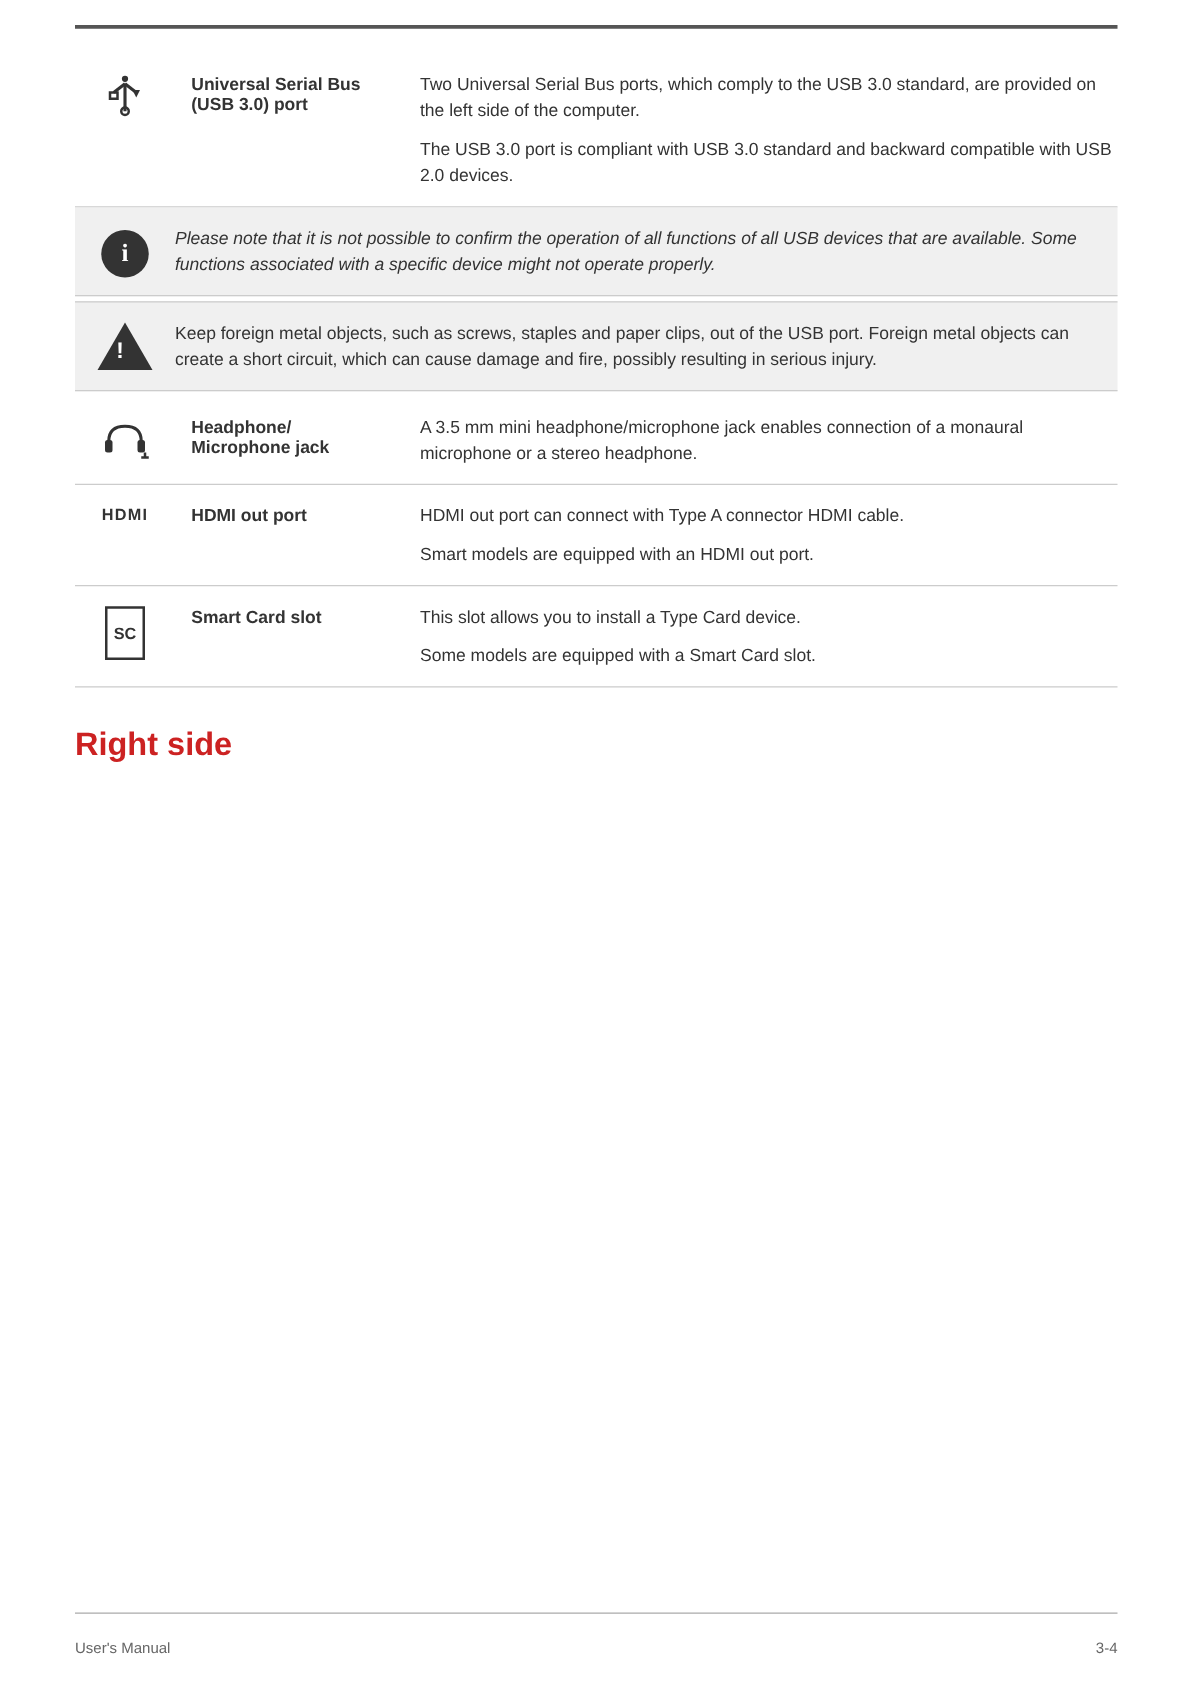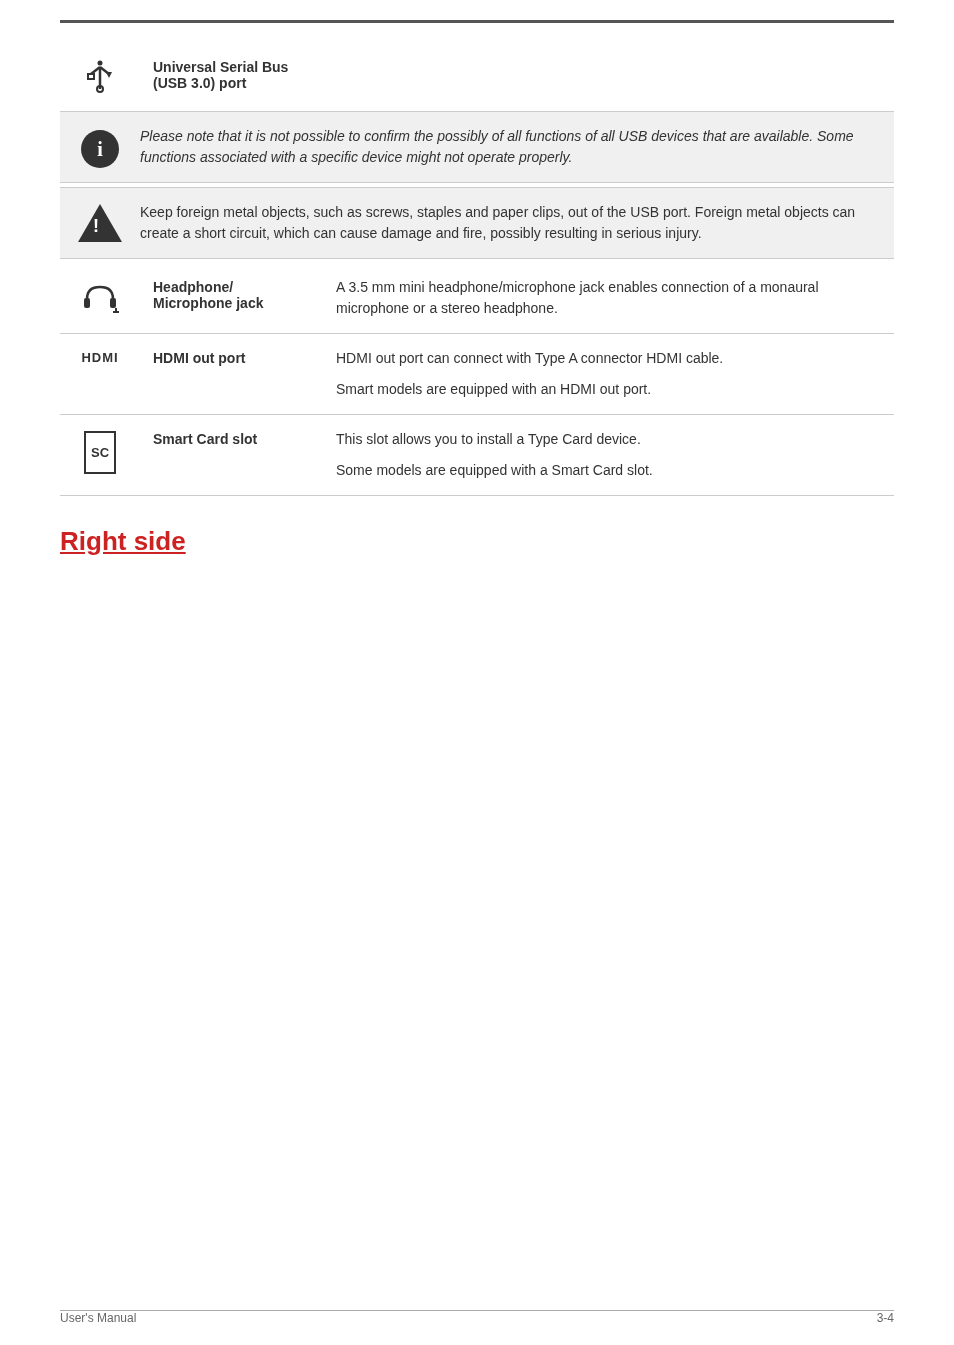--- a/index.html
+++ b/index.html
@@ -214,6 +214,10 @@
       <span>Universal Serial Bus</span><br>
       <span>(USB 3.0) port</span>
     </div>
+    <div class="desc-cell">
+      <p>Two Universal Serial Bus ports, which comply to the USB 3.0 standard, are provided on the left side of the computer.</p>
+      <p>The USB 3.0 port is compliant with USB 3.0 standard and backward compatible with USB 2.0 devices.</p>
+    </div>
   </div>
 
   <div class="note-box">

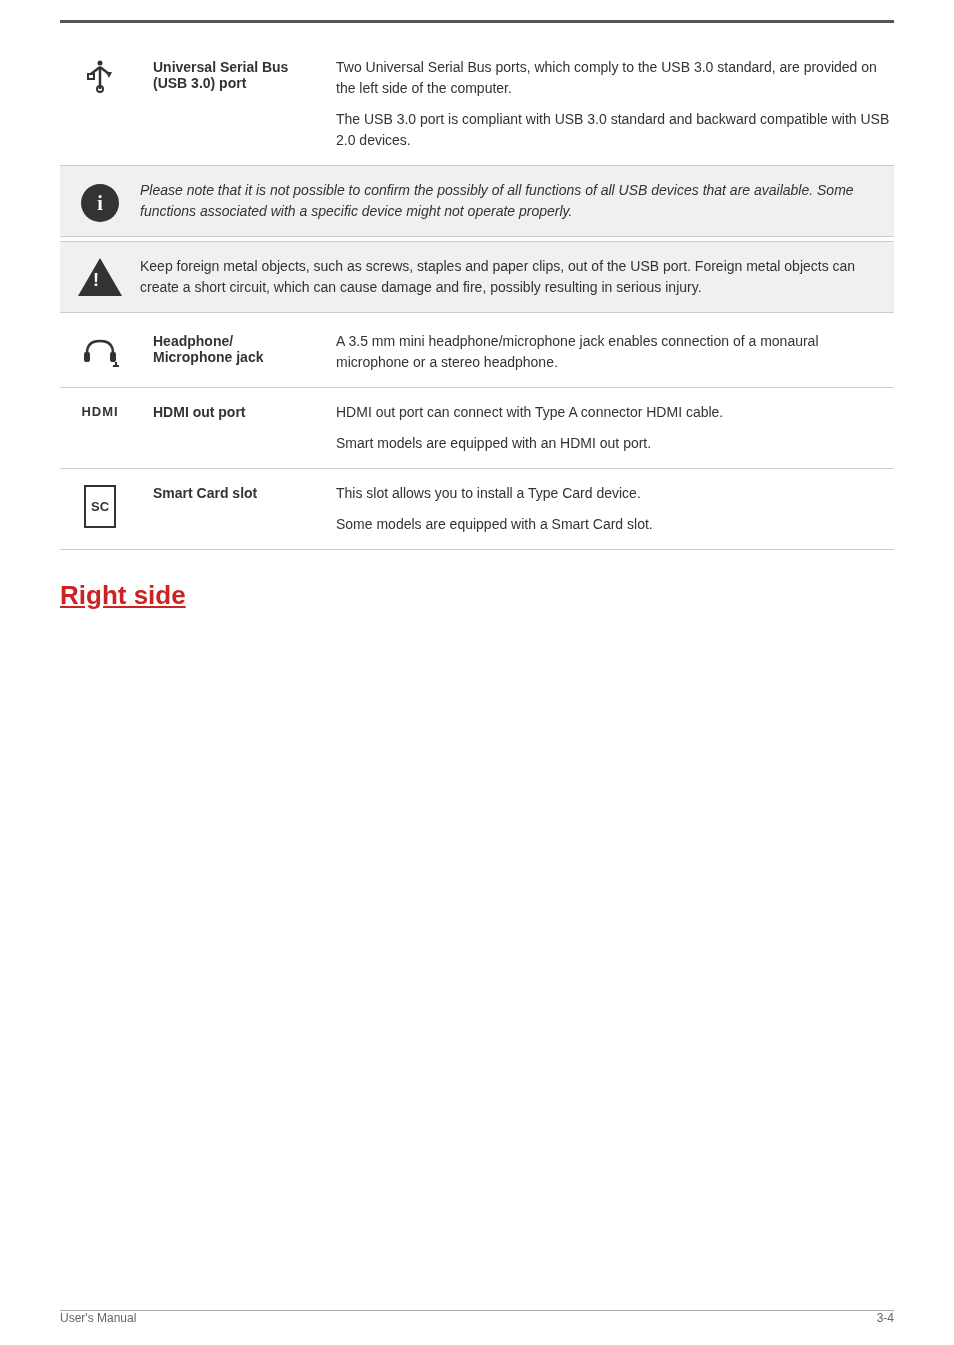--- a/index.html
+++ b/index.html
@@ -227,7 +227,7 @@
       </div>
     </div>
     <div class="note-content">
-      <p>Please note that it is not possible to confirm the possibly of all functions of all USB devices that are available. Some functions associated with a specific device might not operate properly.</p>
+      <p>Please note that it is not possible to confirm the operation of all functions of all USB devices that are available. Some functions associated with a specific device might not operate properly.</p>
     </div>
   </div>
 

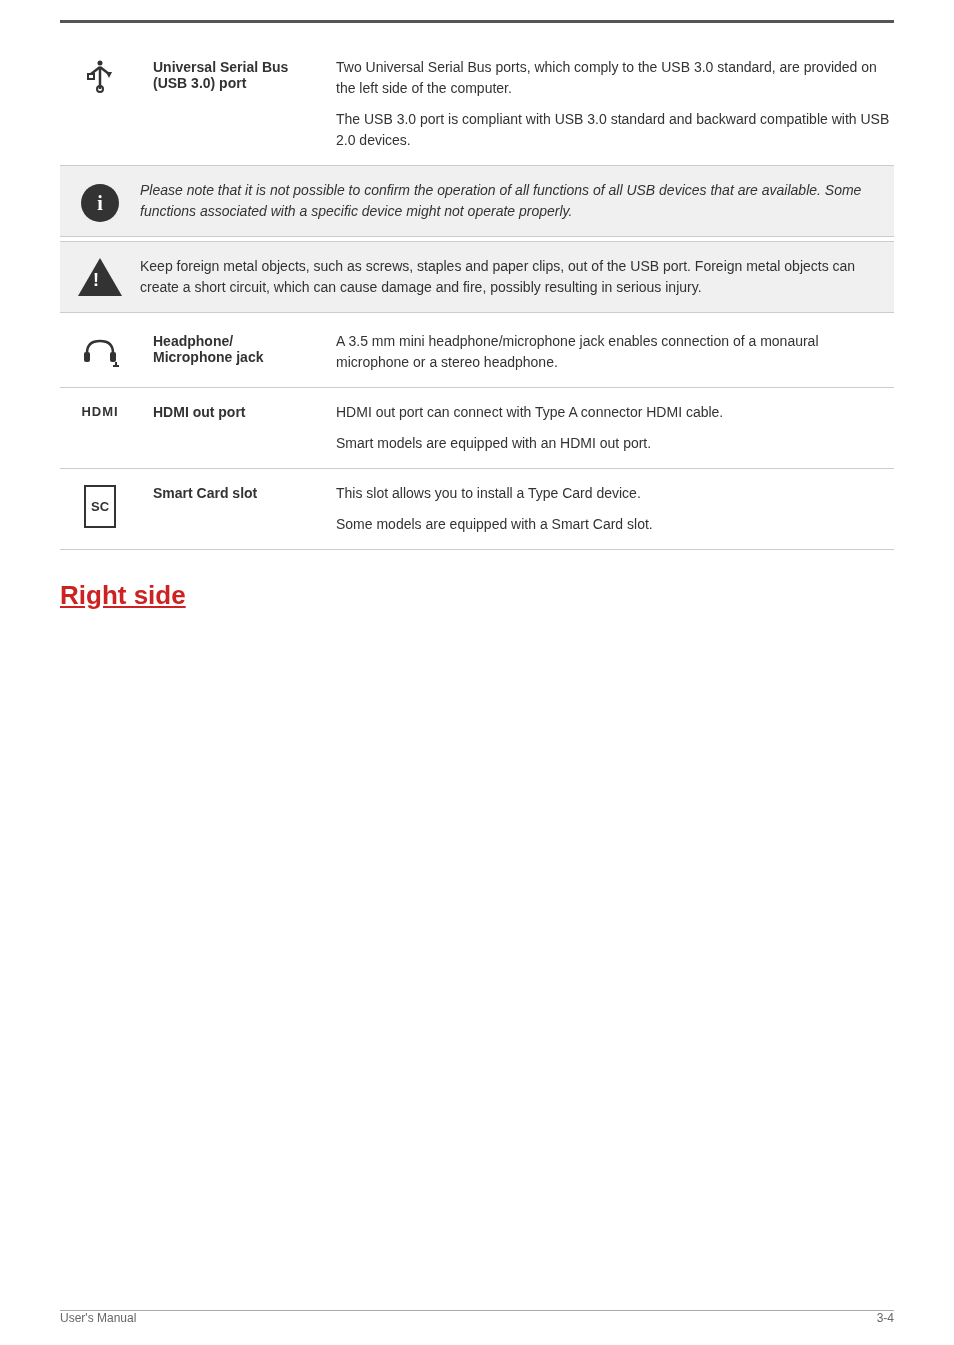--- a/index.html
+++ b/index.html
@@ -110,7 +110,6 @@
       margin-top: 30px;
       margin-bottom: 16px;
       font-family: Arial, sans-serif;
-      text-decoration: underline;
     }
 
     .section-intro {

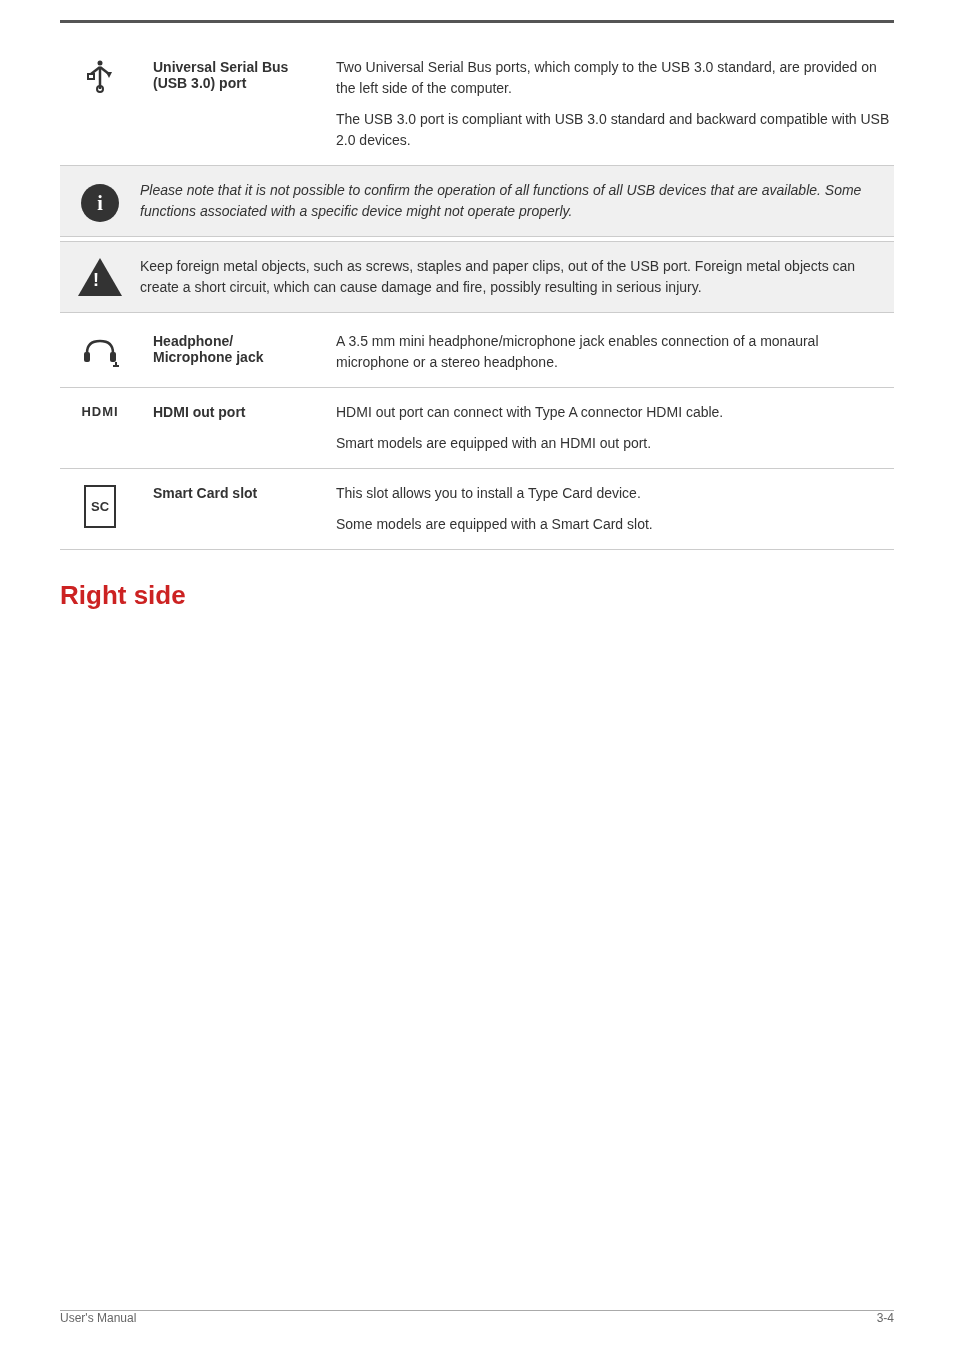--- a/index.html
+++ b/index.html
@@ -129,7 +129,7 @@
       font-size: 12px;
       color: #666;
       border-top: 1px solid #aaa;
-      padding-top: 0;
+      padding-top: 20px;
     }
 
     

